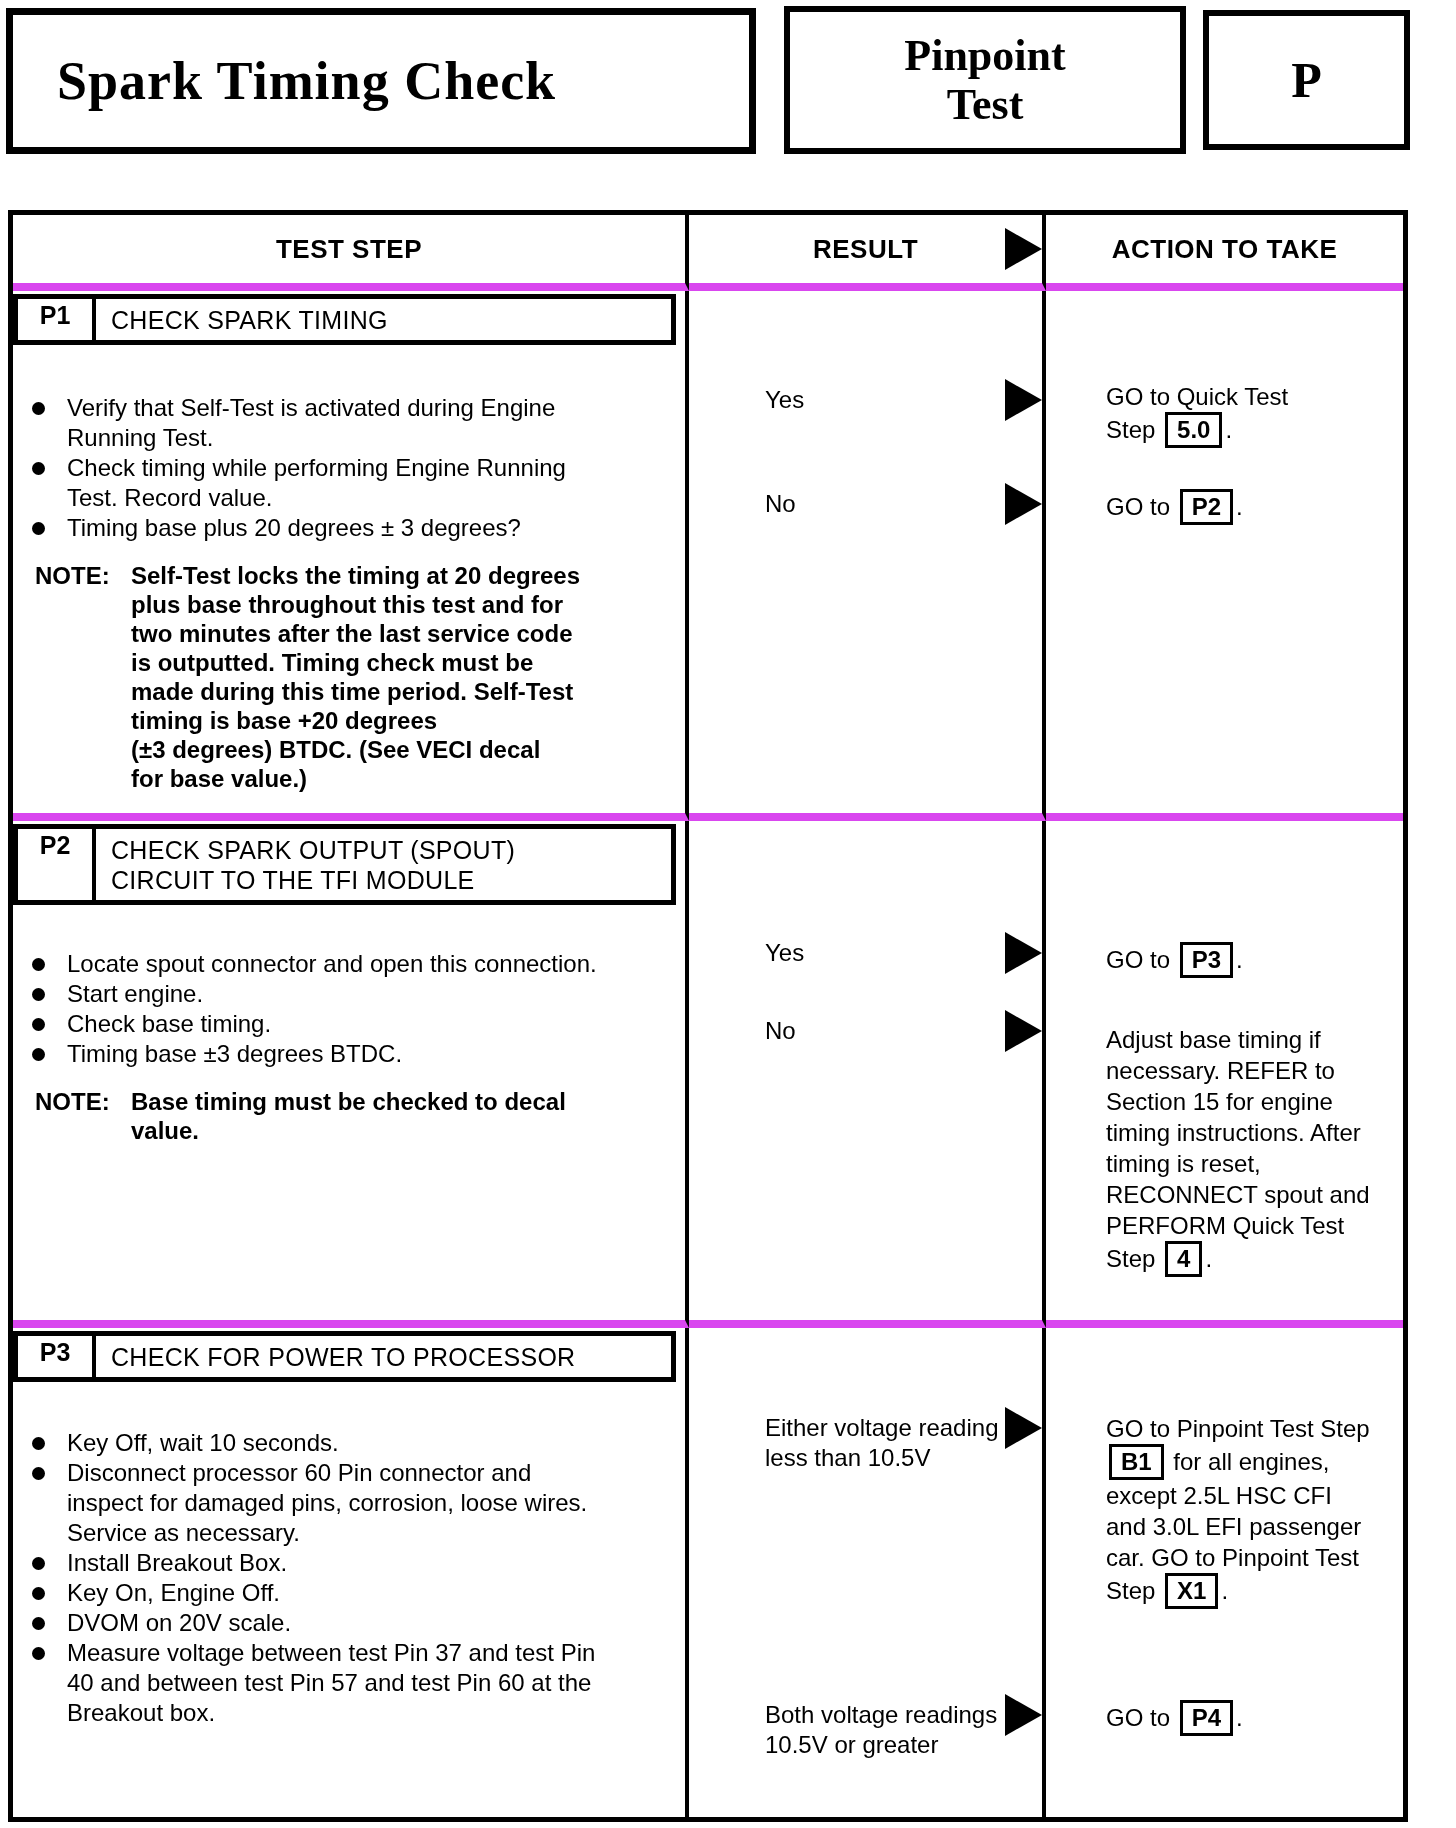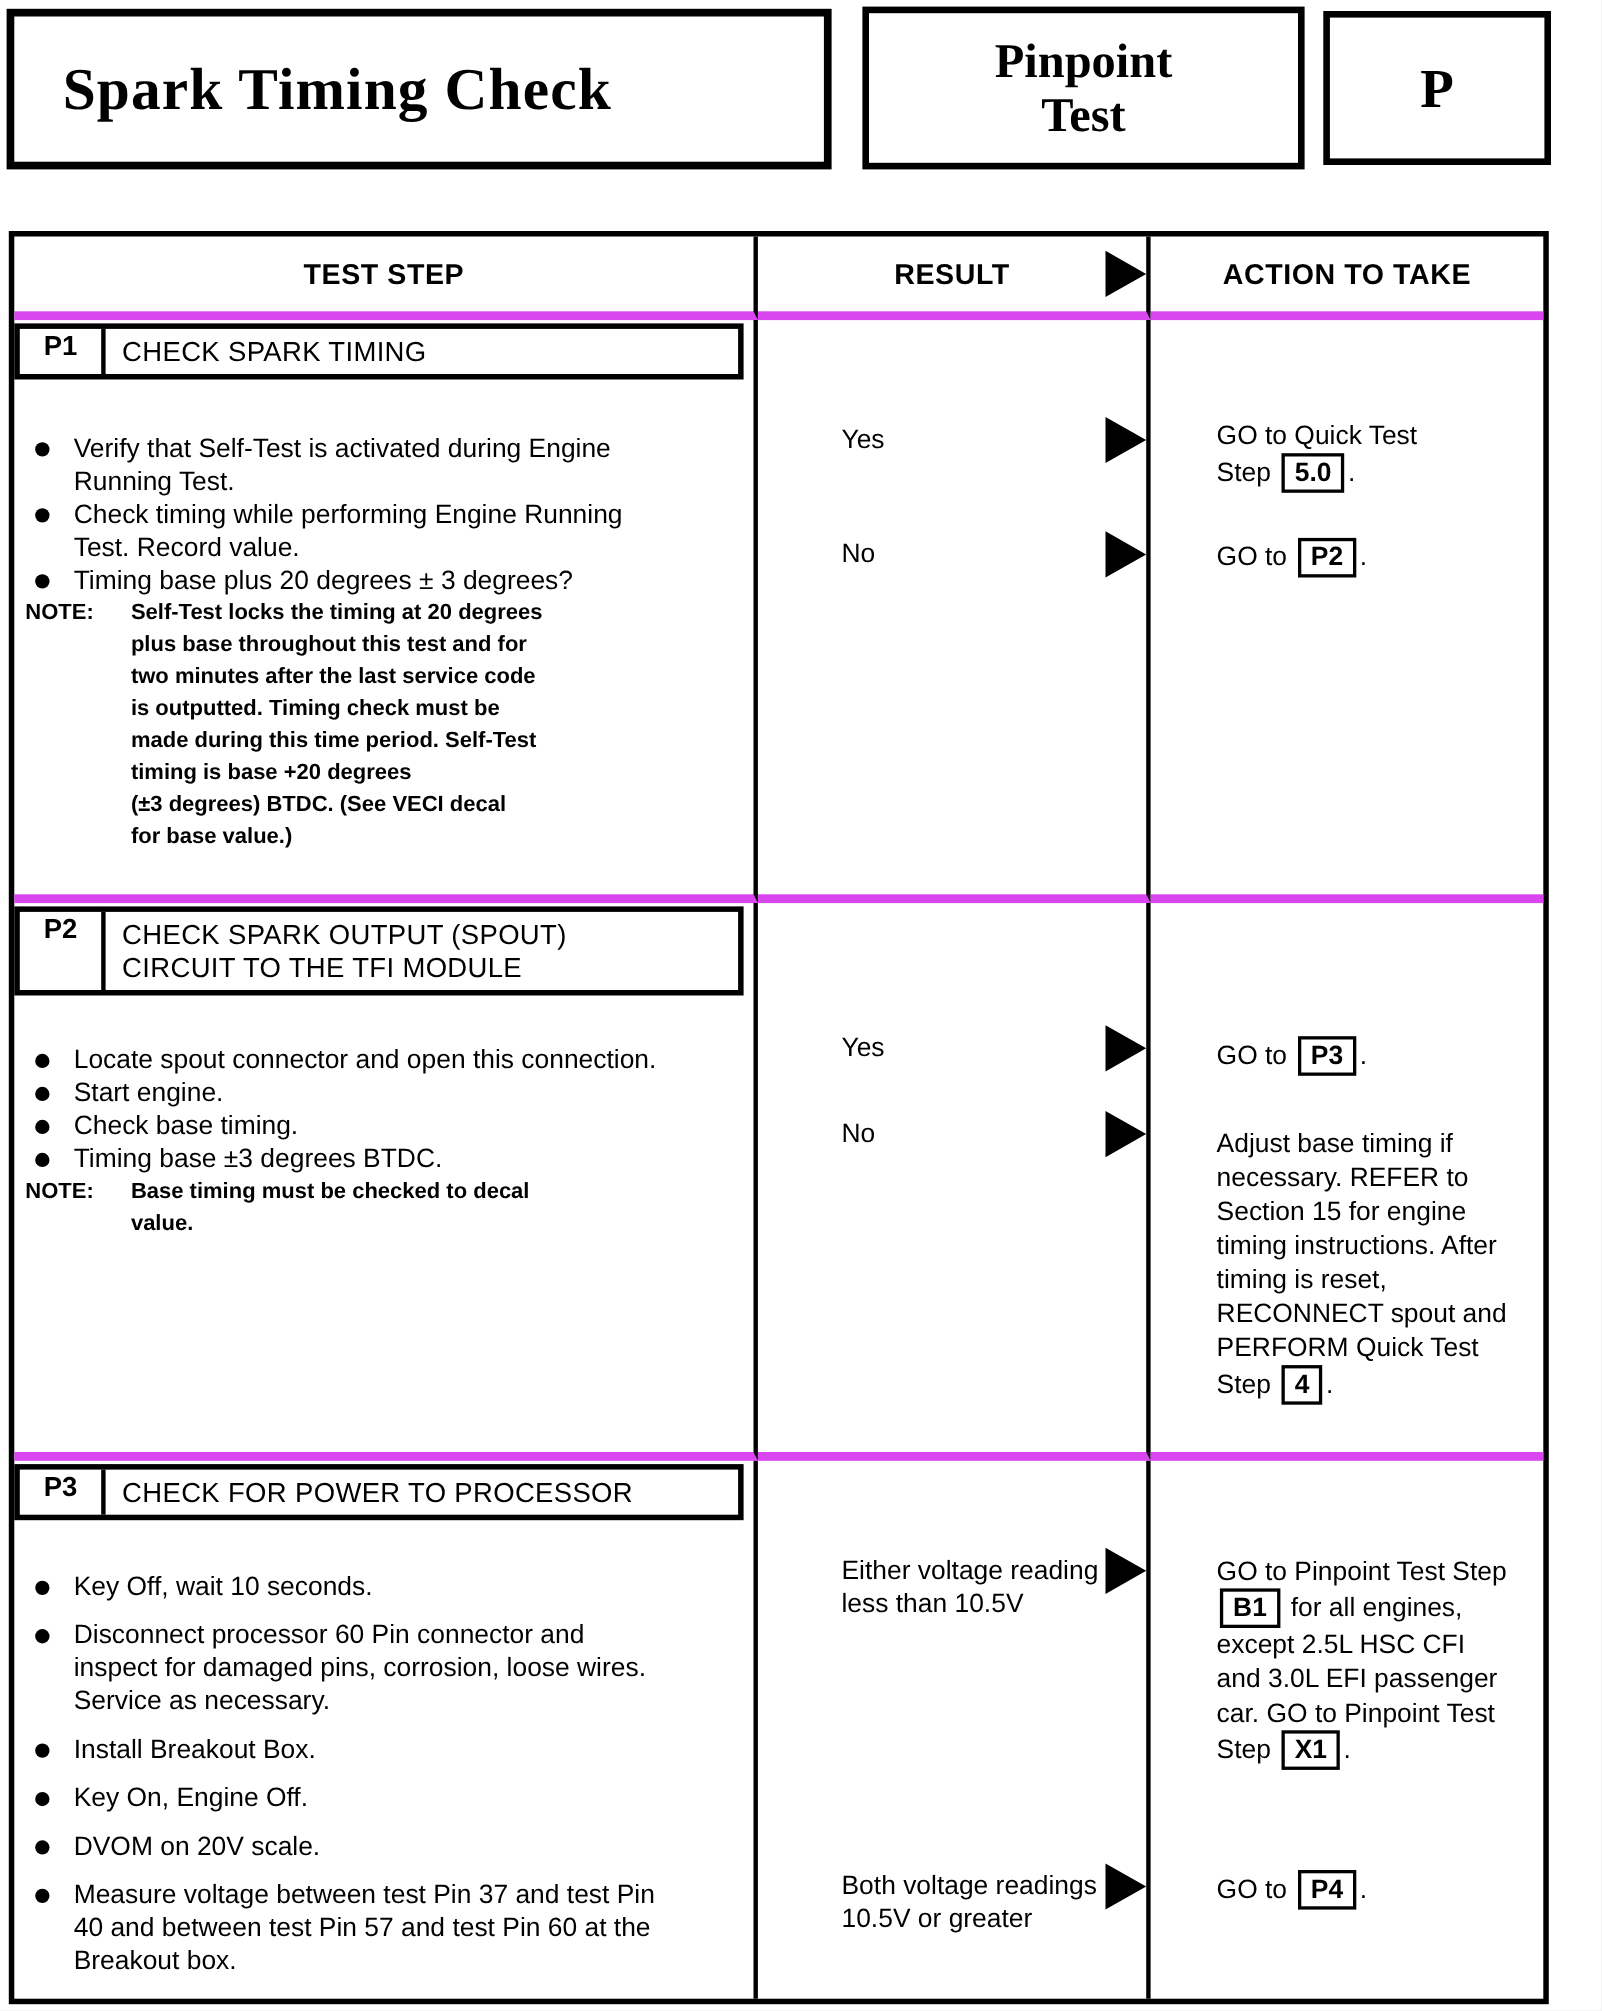--- a/index.html
+++ b/index.html
@@ -45,7 +45,7 @@
   .btext{font-size:24px;line-height:30px;}
   .s1 .btext{max-width:552px;}
   .s2 .btext,.s3 .btext{max-width:540px;}
-  .note{display:flex;padding-left:10px;font-weight:bold;font-size:20px;line-height:29px;}
+  .note{display:flex;margin-top:18px;padding-left:22px;font-weight:bold;font-size:24px;line-height:29px;}
   .nlabel{width:96px;flex:none;}
   .ntext{white-space:pre-line;}
   

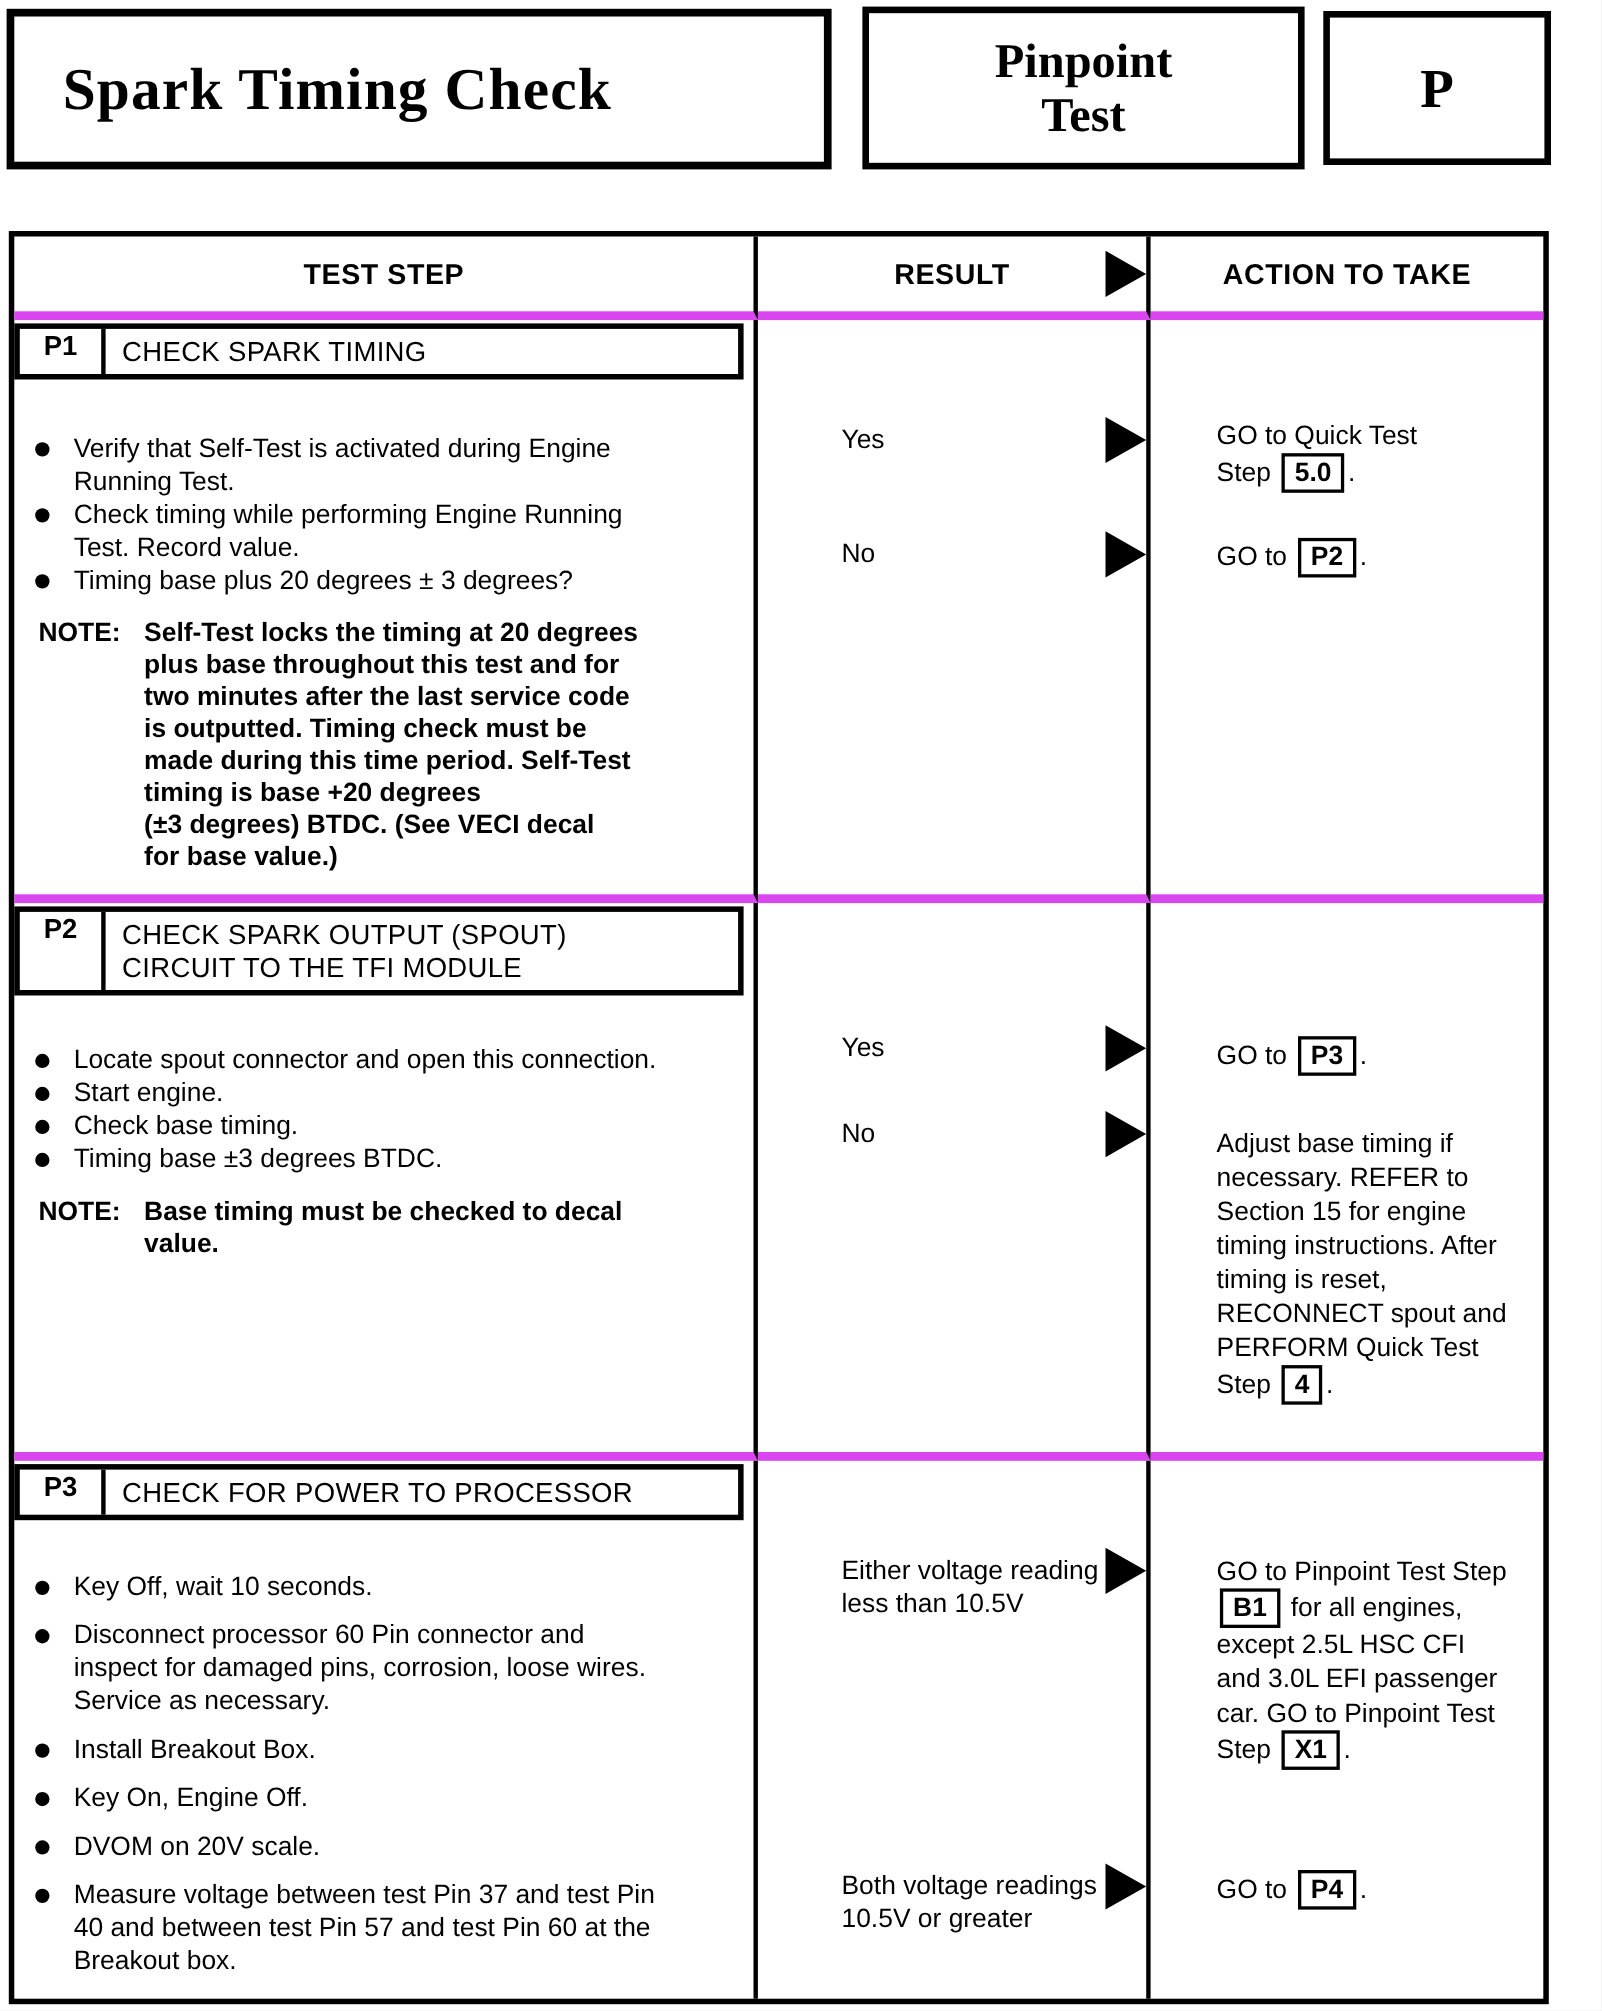--- a/index.html
+++ b/index.html
@@ -194,7 +194,7 @@
         <span class="secid">P3</span>
         <span class="sectitle">CHECK FOR POWER TO PROCESSOR</span>
       </div>
-      <div class="bullets" style="margin-top:46px;gap:14px">
+      <div class="bullets" style="margin-top:46px;">
         <div class="bullet">
           <span class="dot"></span>
           <span class="btext">Key Off, wait 10 seconds.</span>

